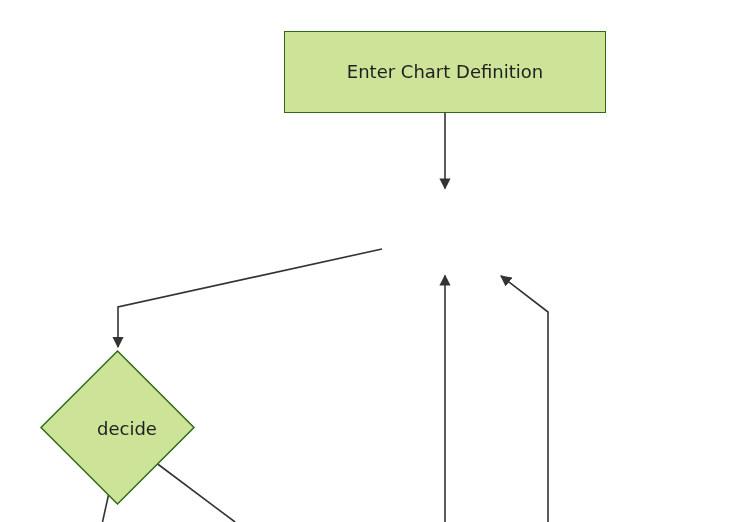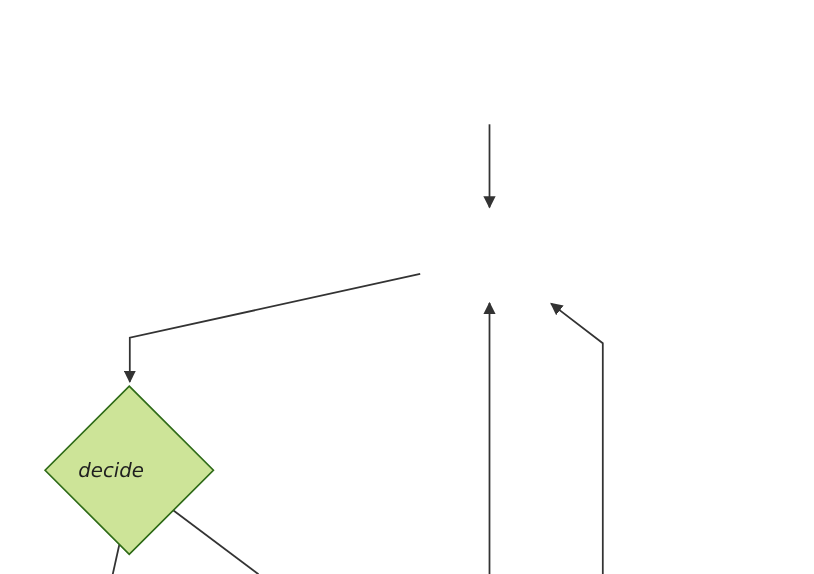--- a/index.html
+++ b/index.html
@@ -101,6 +101,9 @@
     <polygon class="diamond" points="117.5,351 194,427.5 117.5,504 41,427.5"></polygon>
   </svg>
 
+  <div class="node node-rect">
+    <span>Enter Chart Definition</span>
+  </div>
 
 
   <div class="diamond-label">decide</div>

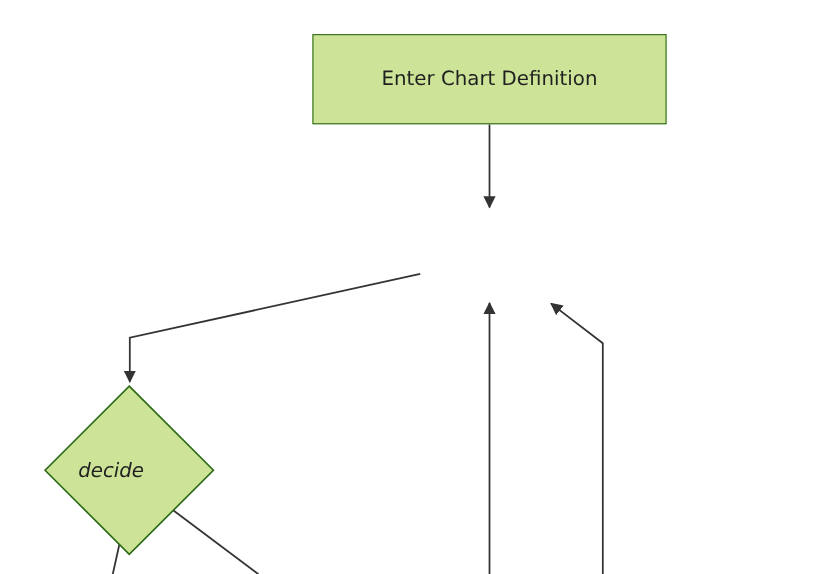--- a/index.html
+++ b/index.html
@@ -65,13 +65,12 @@
   }
   .diamond-label {
     position: absolute;
-    left: 101px;
+    left: 127px;
     top: 427.5px;
     transform: translate(-50%, -50%);
     color: var(--label-color, #1f1f1f);
     font-size: 18px;
     white-space: nowrap;
-    font-style: italic;
   }
 </style>
 </head>

